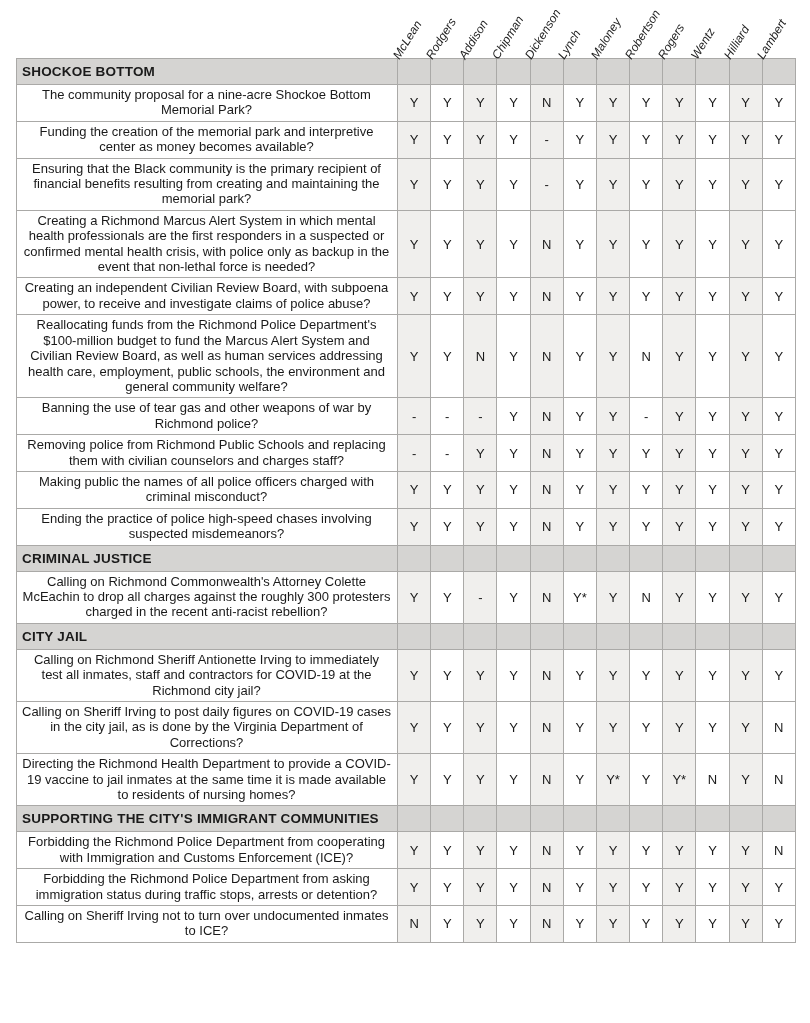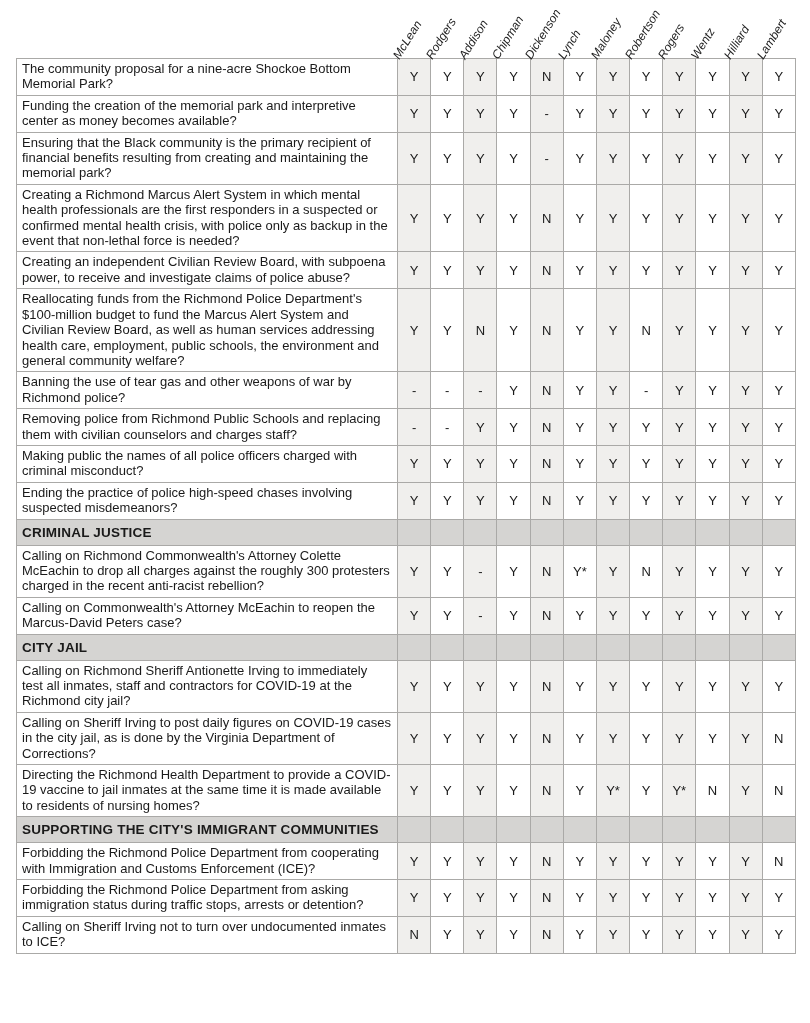--- a/index.html
+++ b/index.html
@@ -140,6 +140,21 @@
         </tr>
     </thead>
     <tbody id="table-body">
+        <tr class="section">
+          <td class="title">SHOCKOE BOTTOM</td>
+          <td></td>
+          <td></td>
+          <td></td>
+          <td></td>
+          <td></td>
+          <td></td>
+          <td></td>
+          <td></td>
+          <td></td>
+          <td></td>
+          <td></td>
+          <td></td>
+        </tr>
         <tr>
           <td class="q">The community proposal for a nine-acre Shockoe Bottom Memorial Park?</td>
           <td class="a stripe">Y</td>

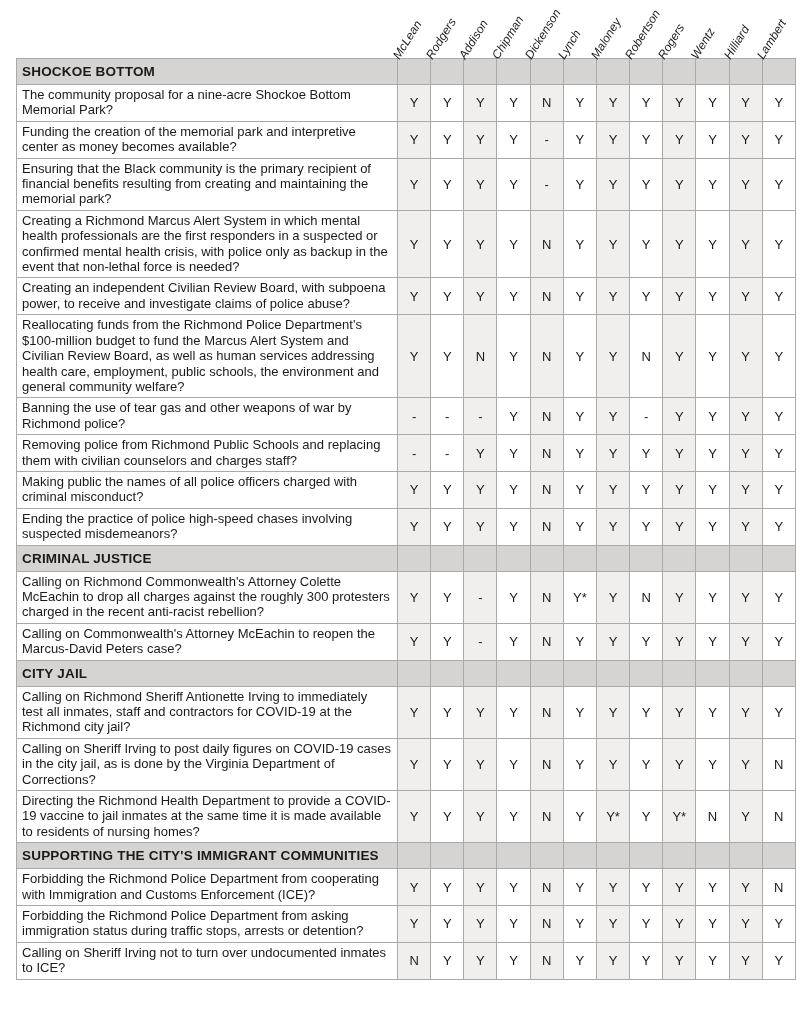--- a/index.html
+++ b/index.html
@@ -57,6 +57,7 @@
     padding: 2px 6px 3px 5px;
     line-height: 15.4px;
     background: #ffffff;
+    text-align: center;
   }
   td.a {
     text-align: center;

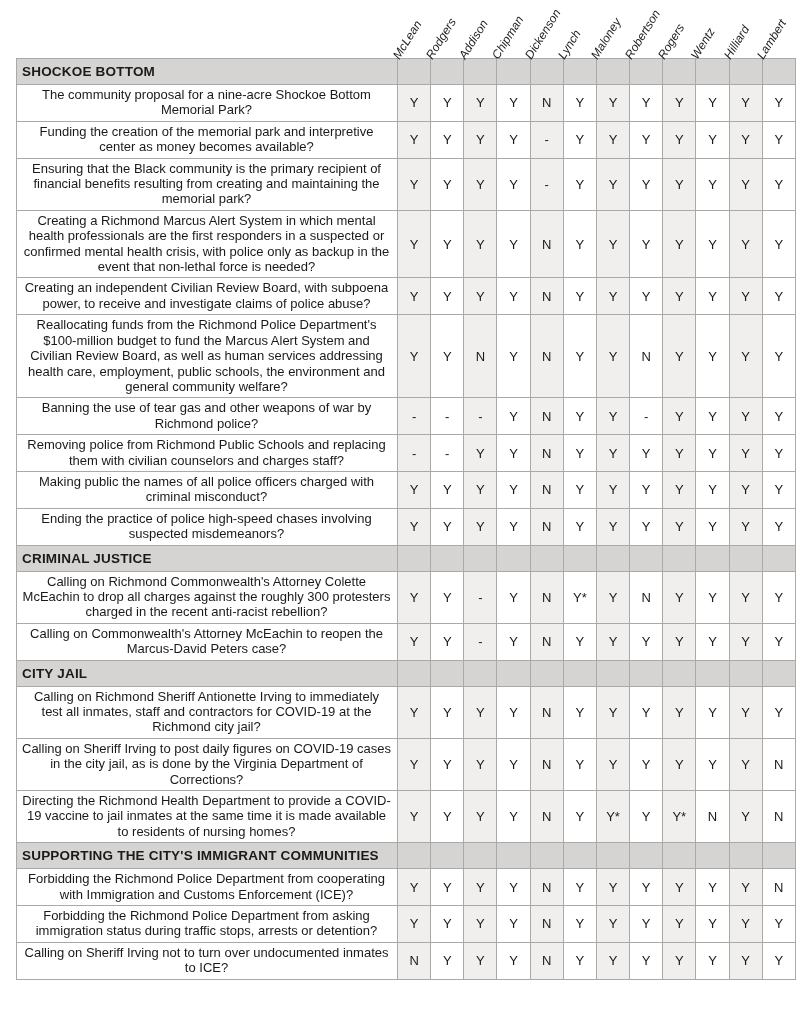--- a/index.html
+++ b/index.html
@@ -336,21 +336,6 @@
           <td class="a stripe">Y</td>
           <td class="a">Y</td>
         </tr>
-        <tr>
-          <td class="q">Calling on Commonwealth's Attorney McEachin to reopen the Marcus-David Peters case?</td>
-          <td class="a stripe">Y</td>
-          <td class="a">Y</td>
-          <td class="a stripe">-</td>
-          <td class="a">Y</td>
-          <td class="a stripe">N</td>
-          <td class="a">Y</td>
-          <td class="a stripe">Y</td>
-          <td class="a">Y</td>
-          <td class="a stripe">Y</td>
-          <td class="a">Y</td>
-          <td class="a stripe">Y</td>
-          <td class="a">Y</td>
-        </tr>
         <tr class="section">
           <td class="title">CITY JAIL</td>
           <td></td>

